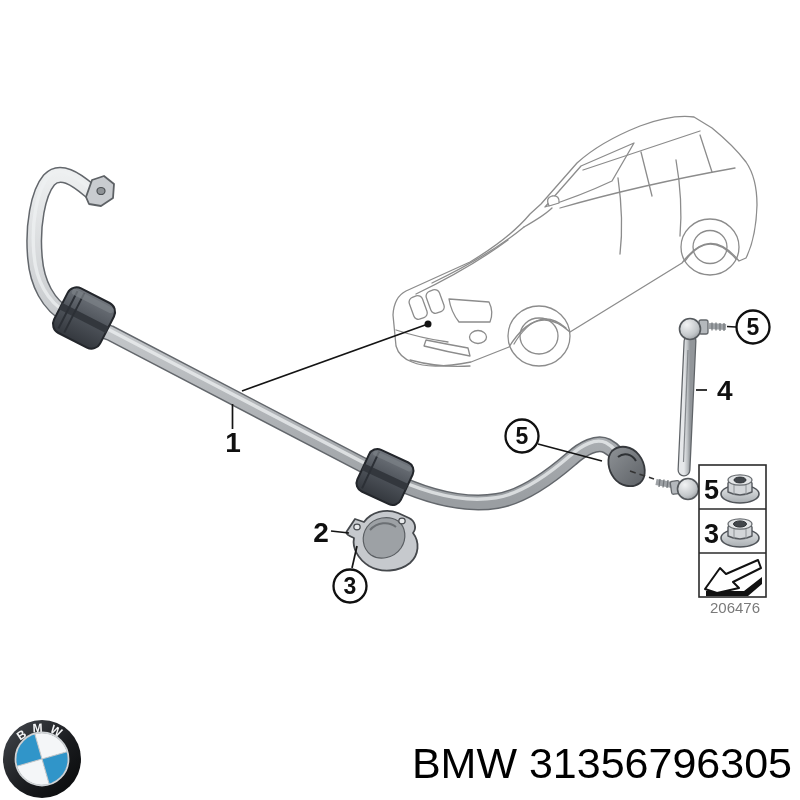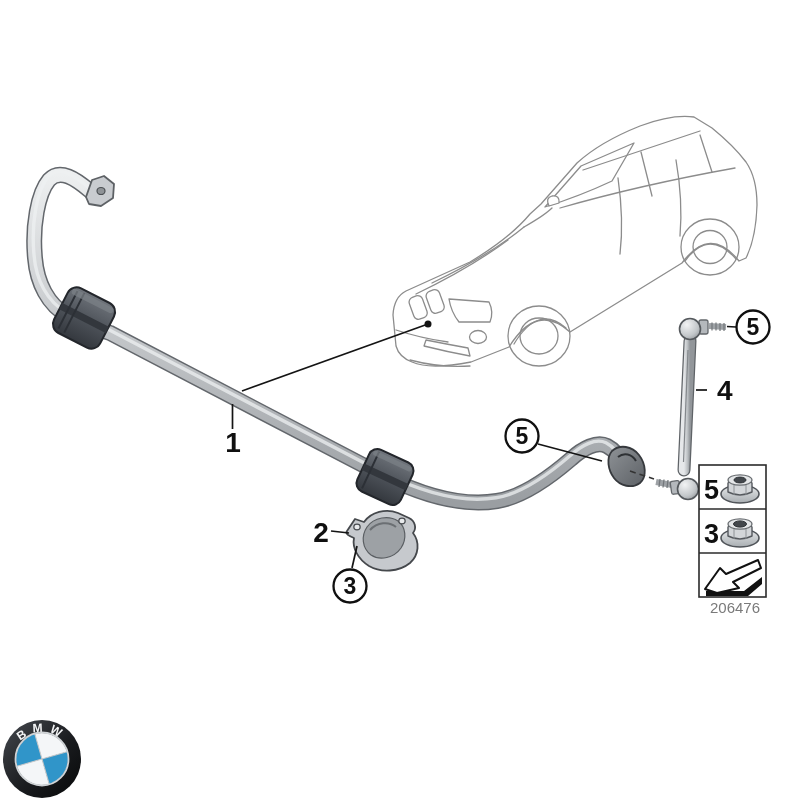--- a/index.html
+++ b/index.html
@@ -260,6 +260,7 @@
     </text>
   </svg>
 
+  <div class="footer-part">BMW 31356796305</div>
 </div>
 
 </body></html>

